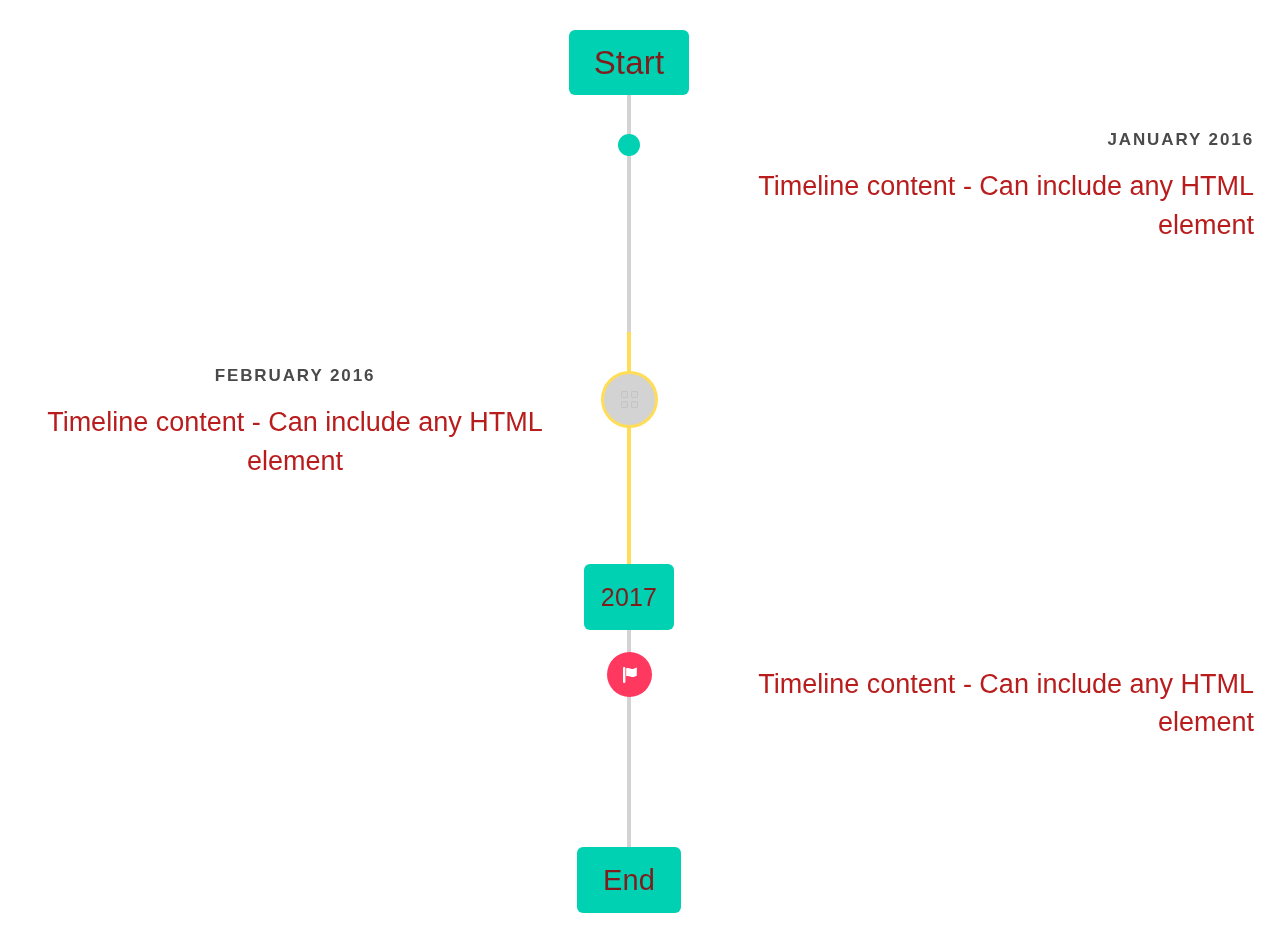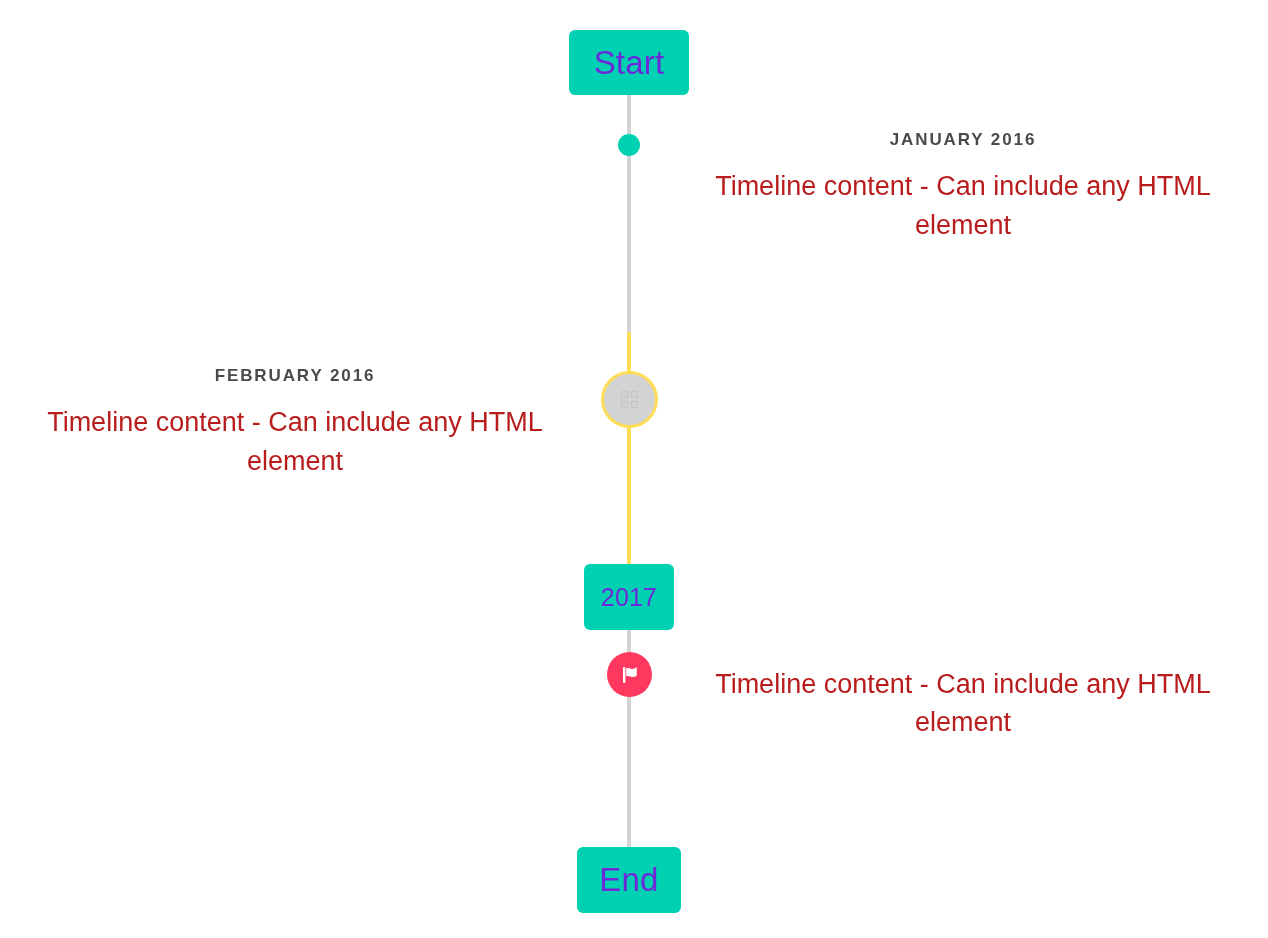--- a/index.html
+++ b/index.html
@@ -47,7 +47,7 @@
     align-items: center;
     justify-content: center;
     background: #00d1b2;
-    color: #6d28d9;
+    color: #7f1d1d;
     border-radius: 6px;
     font-weight: 400;
     letter-spacing: 0.2px;

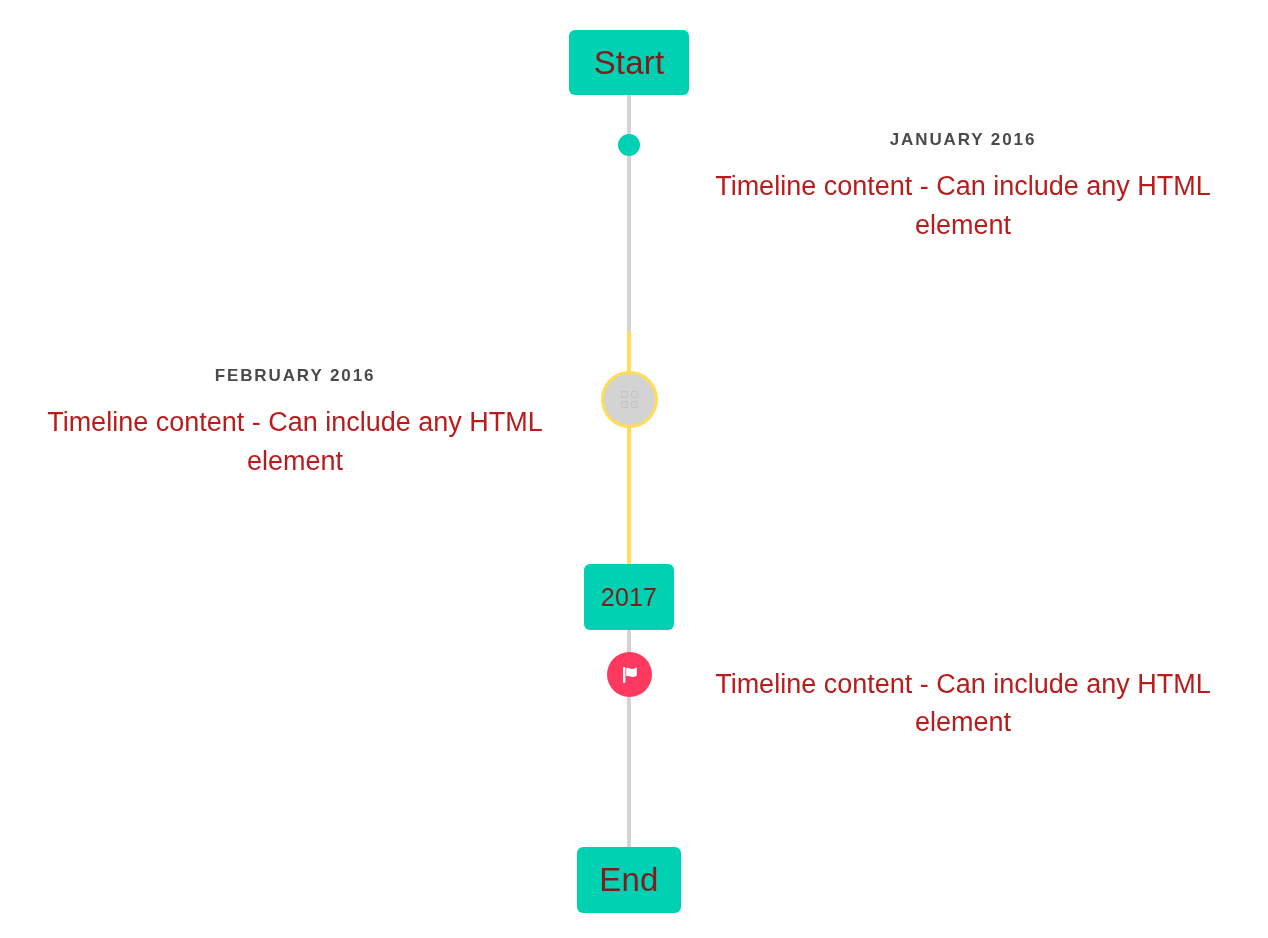--- a/index.html
+++ b/index.html
@@ -86,8 +86,8 @@
     width: 540px;
   }
   .item-right .item-content {
-    left: 693px;
-    text-align: center;
+    left: 714px;
+    text-align: right;
   }
   .item-left .item-content {
     left: 25px;

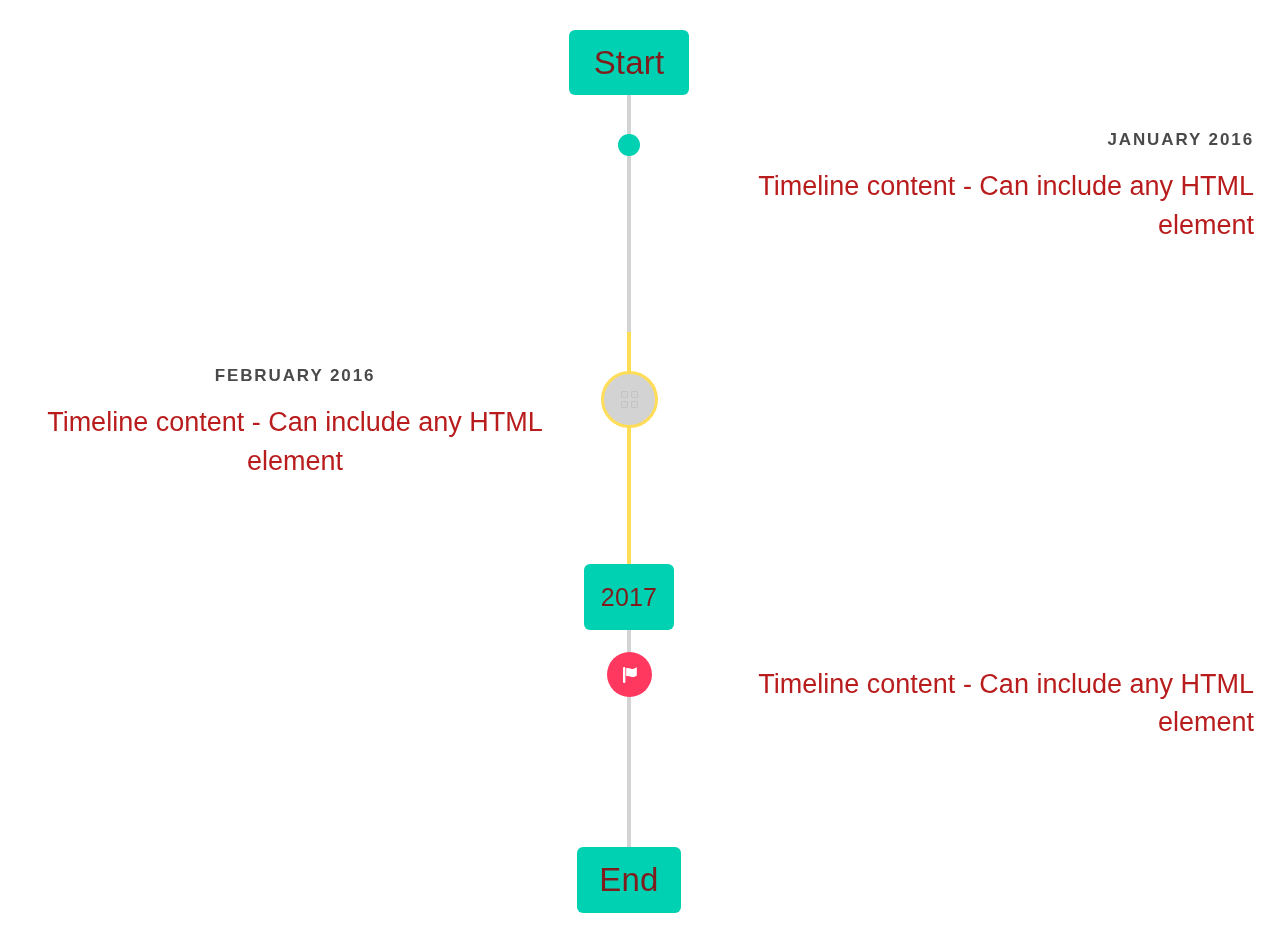--- a/index.html
+++ b/index.html
@@ -73,7 +73,7 @@
     top: 847px;
     width: 104px;
     height: 66px;
-    font-size: 33px;
+    font-size: 29px;
   }
 
   

